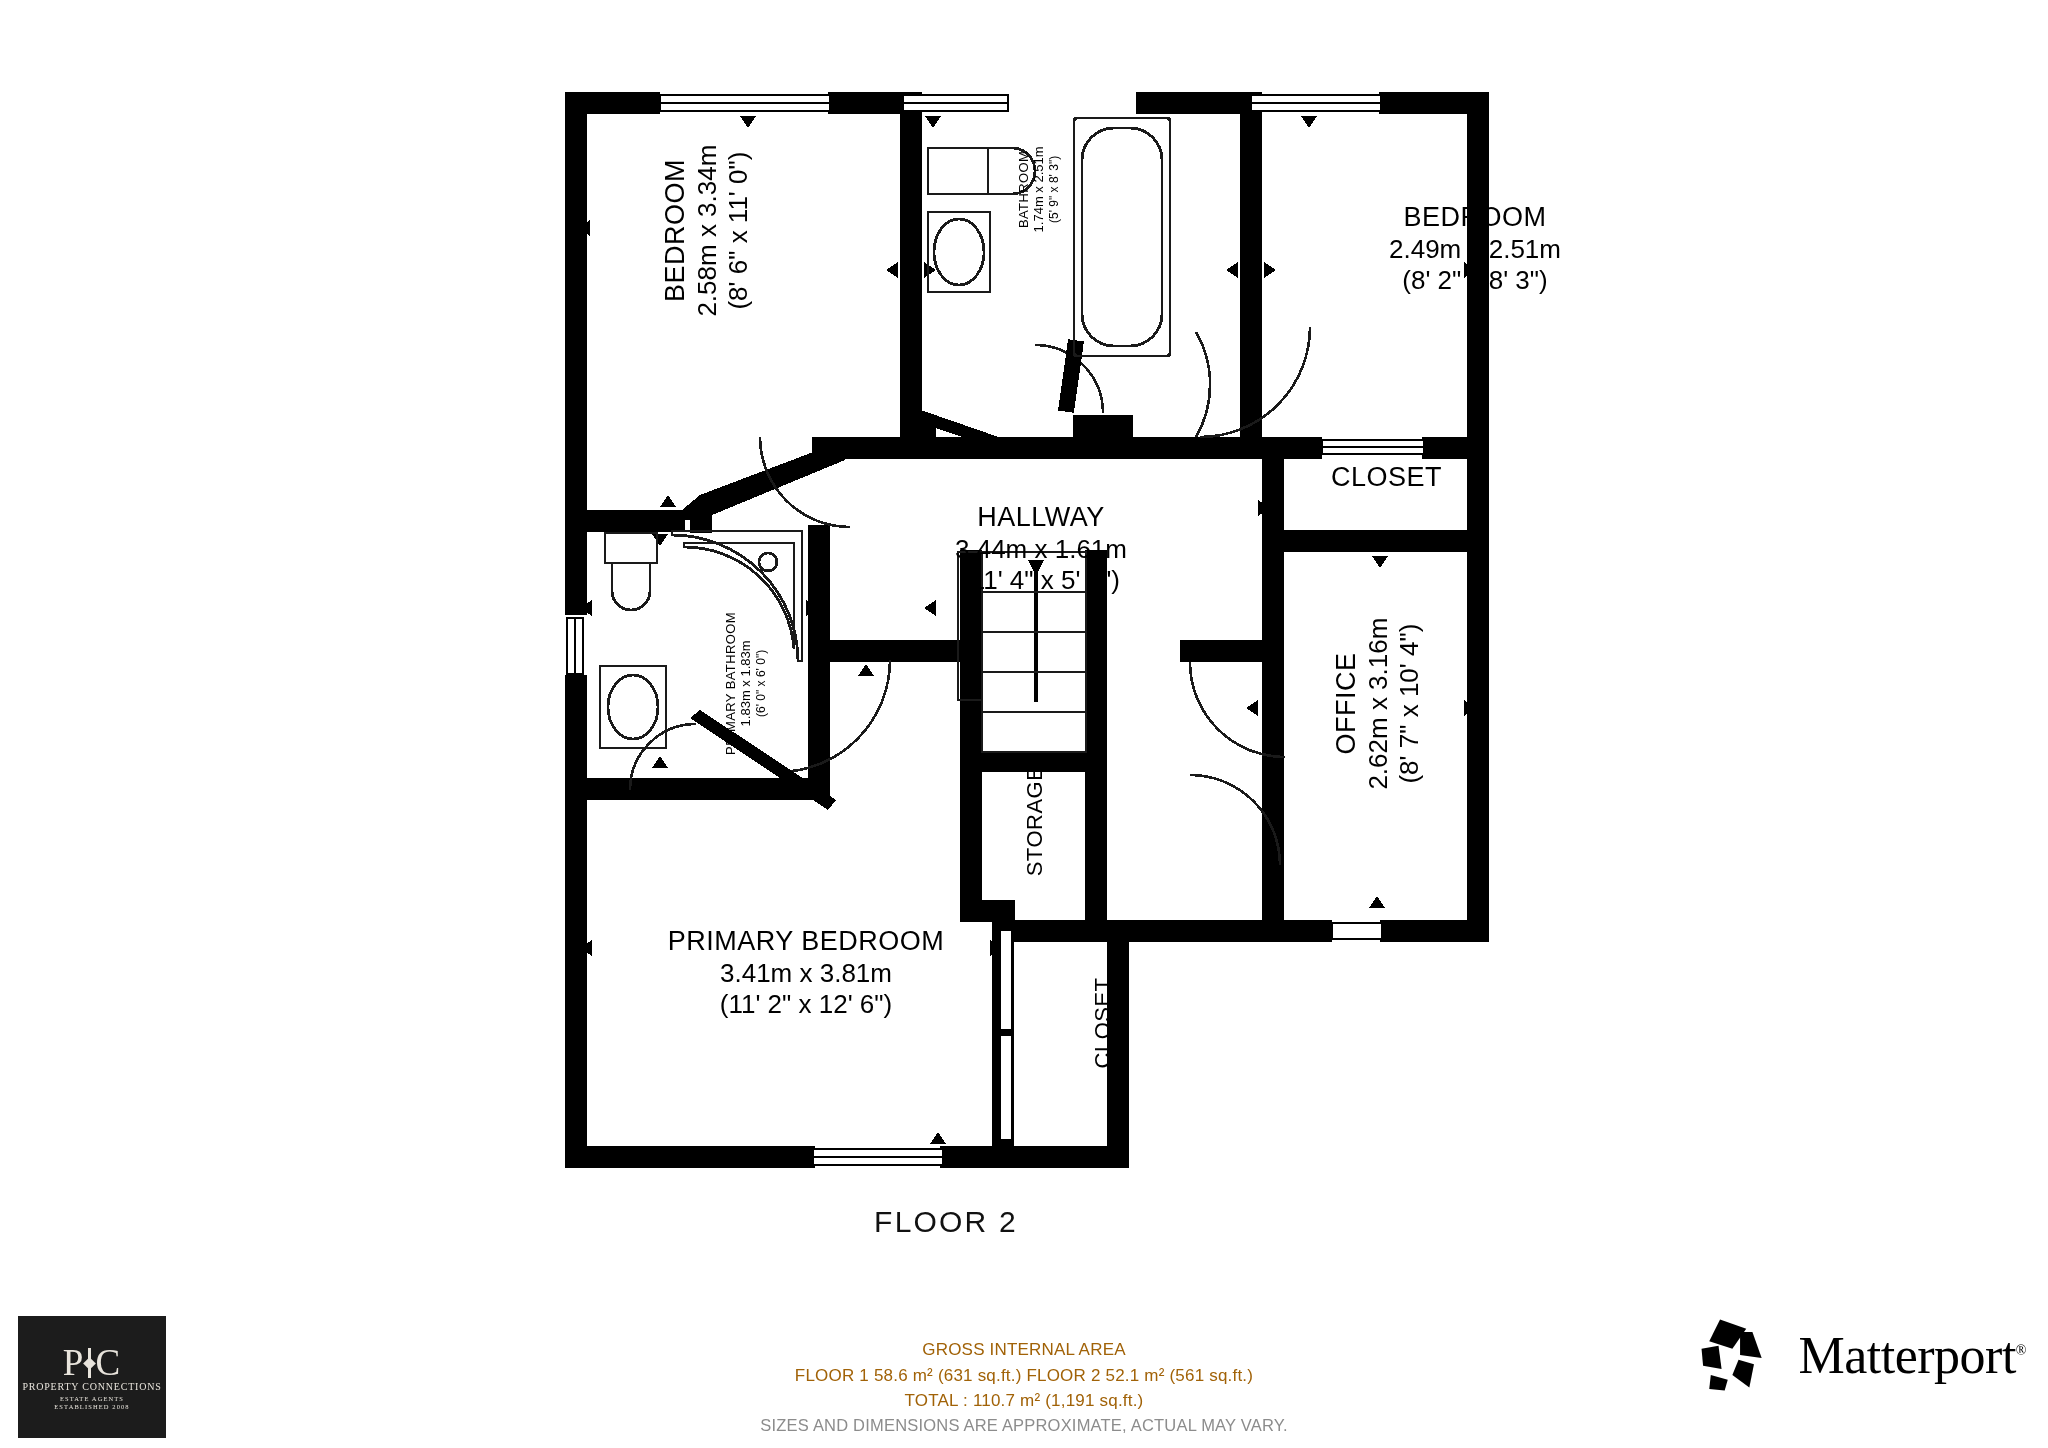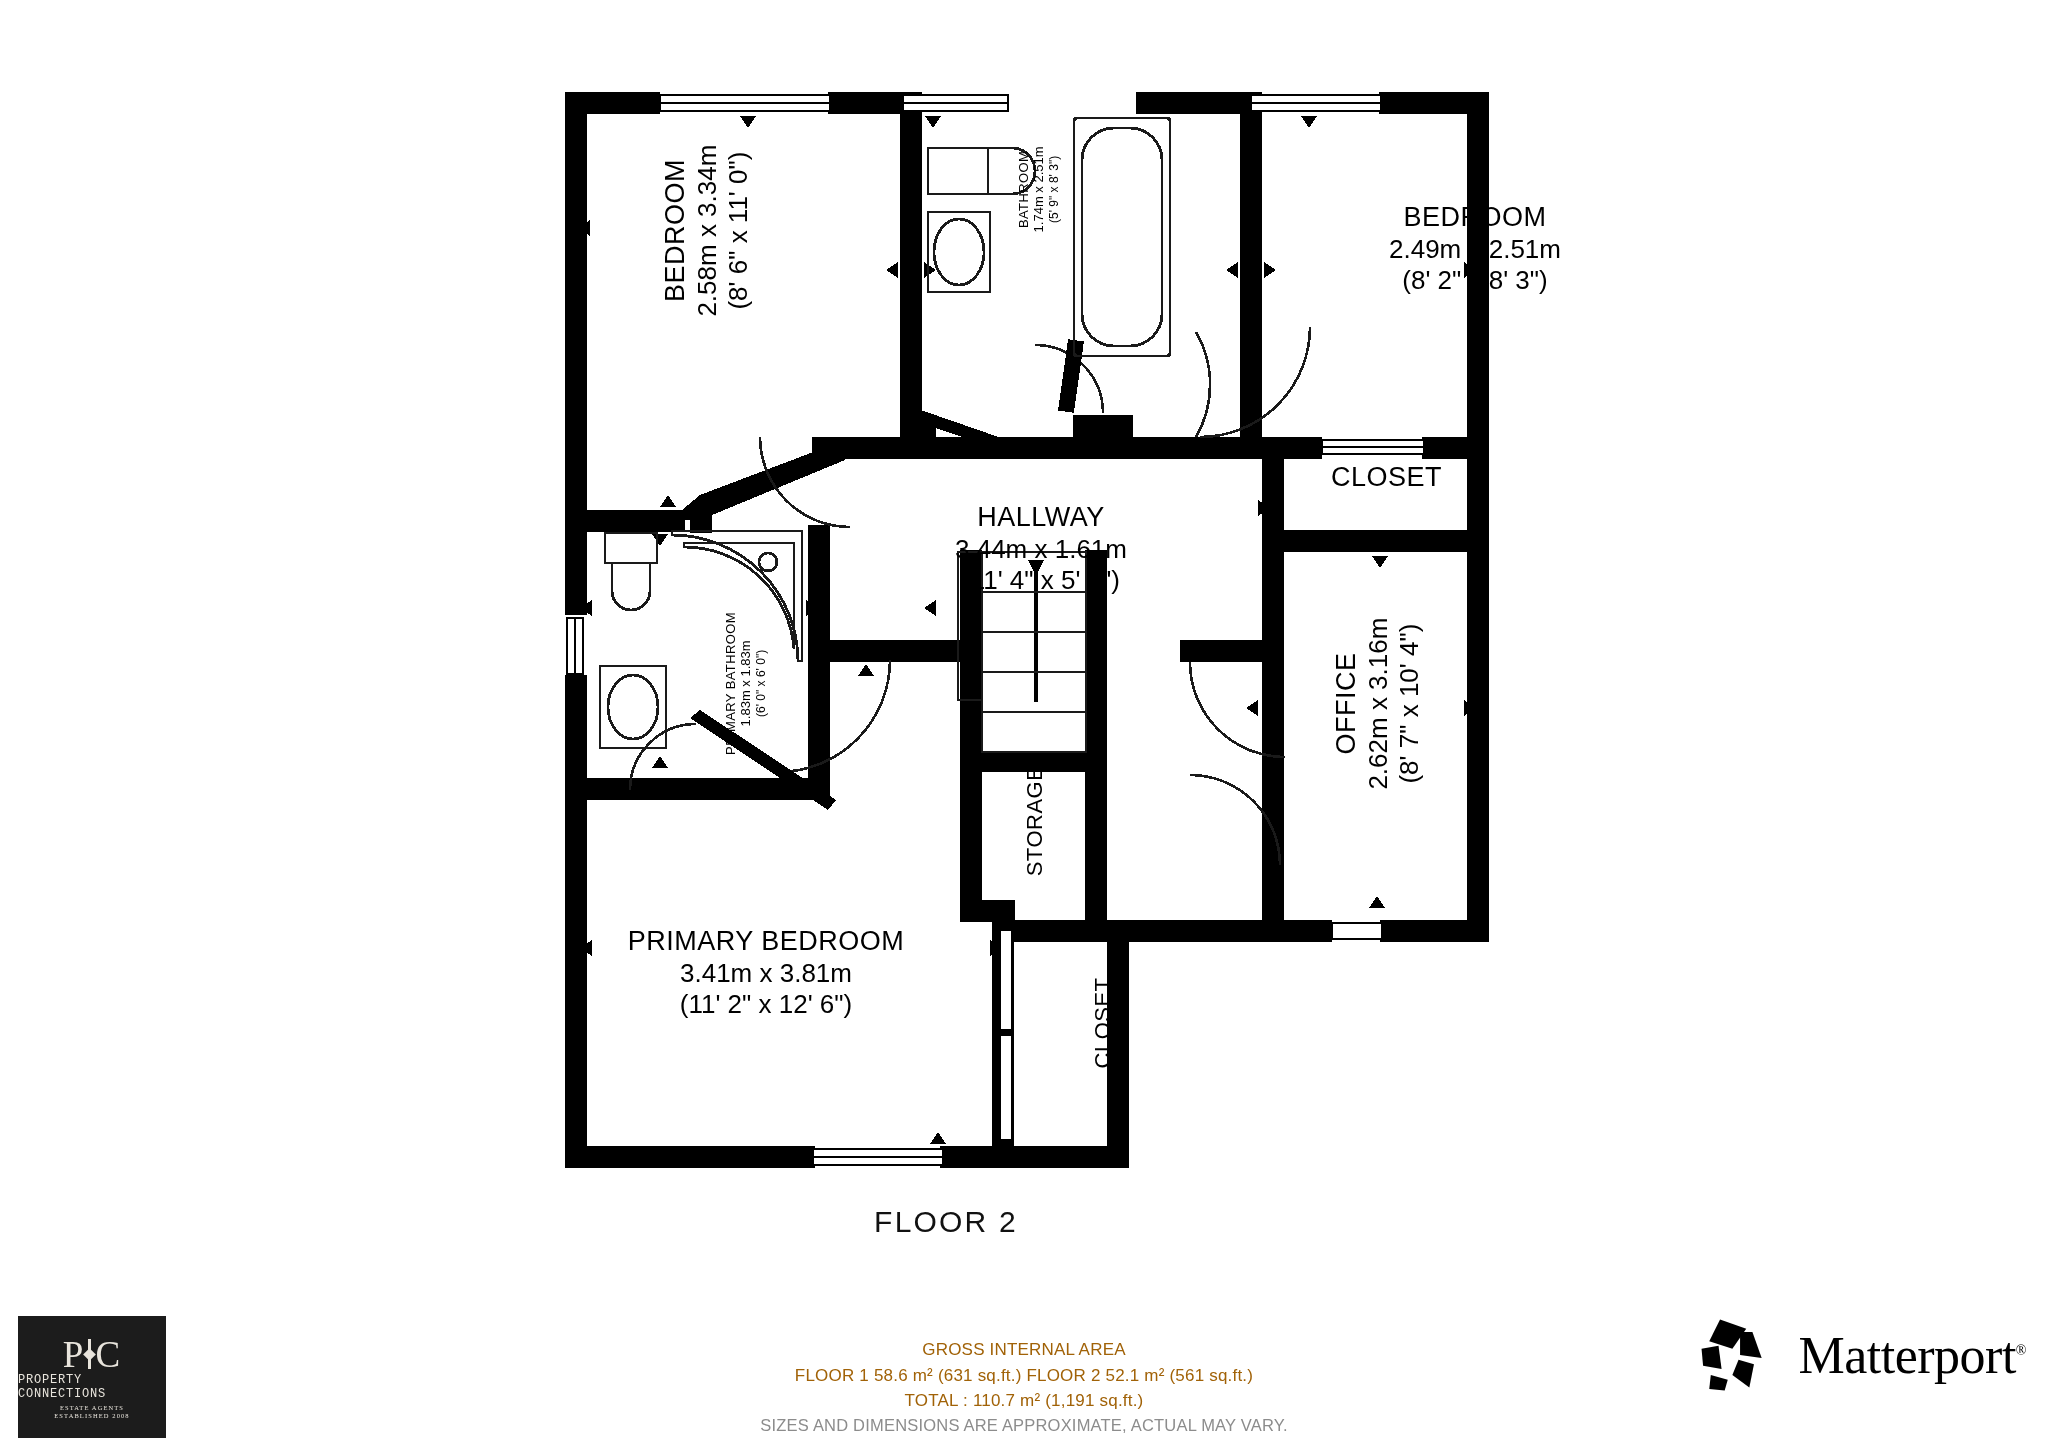--- a/index.html
+++ b/index.html
@@ -309,7 +309,7 @@
   <span class="t1">STORAGE</span>
 </div>
 
-<div class="lbl" style="left:566px;top:926px;width:400px;">
+<div class="lbl" style="left:606px;top:926px;width:400px;">
   <span class="t1">PRIMARY BEDROOM</span>
   <span class="t2">3.41m x 3.81m</span>
   <span class="t3">(11' 2" x 12' 6")</span>

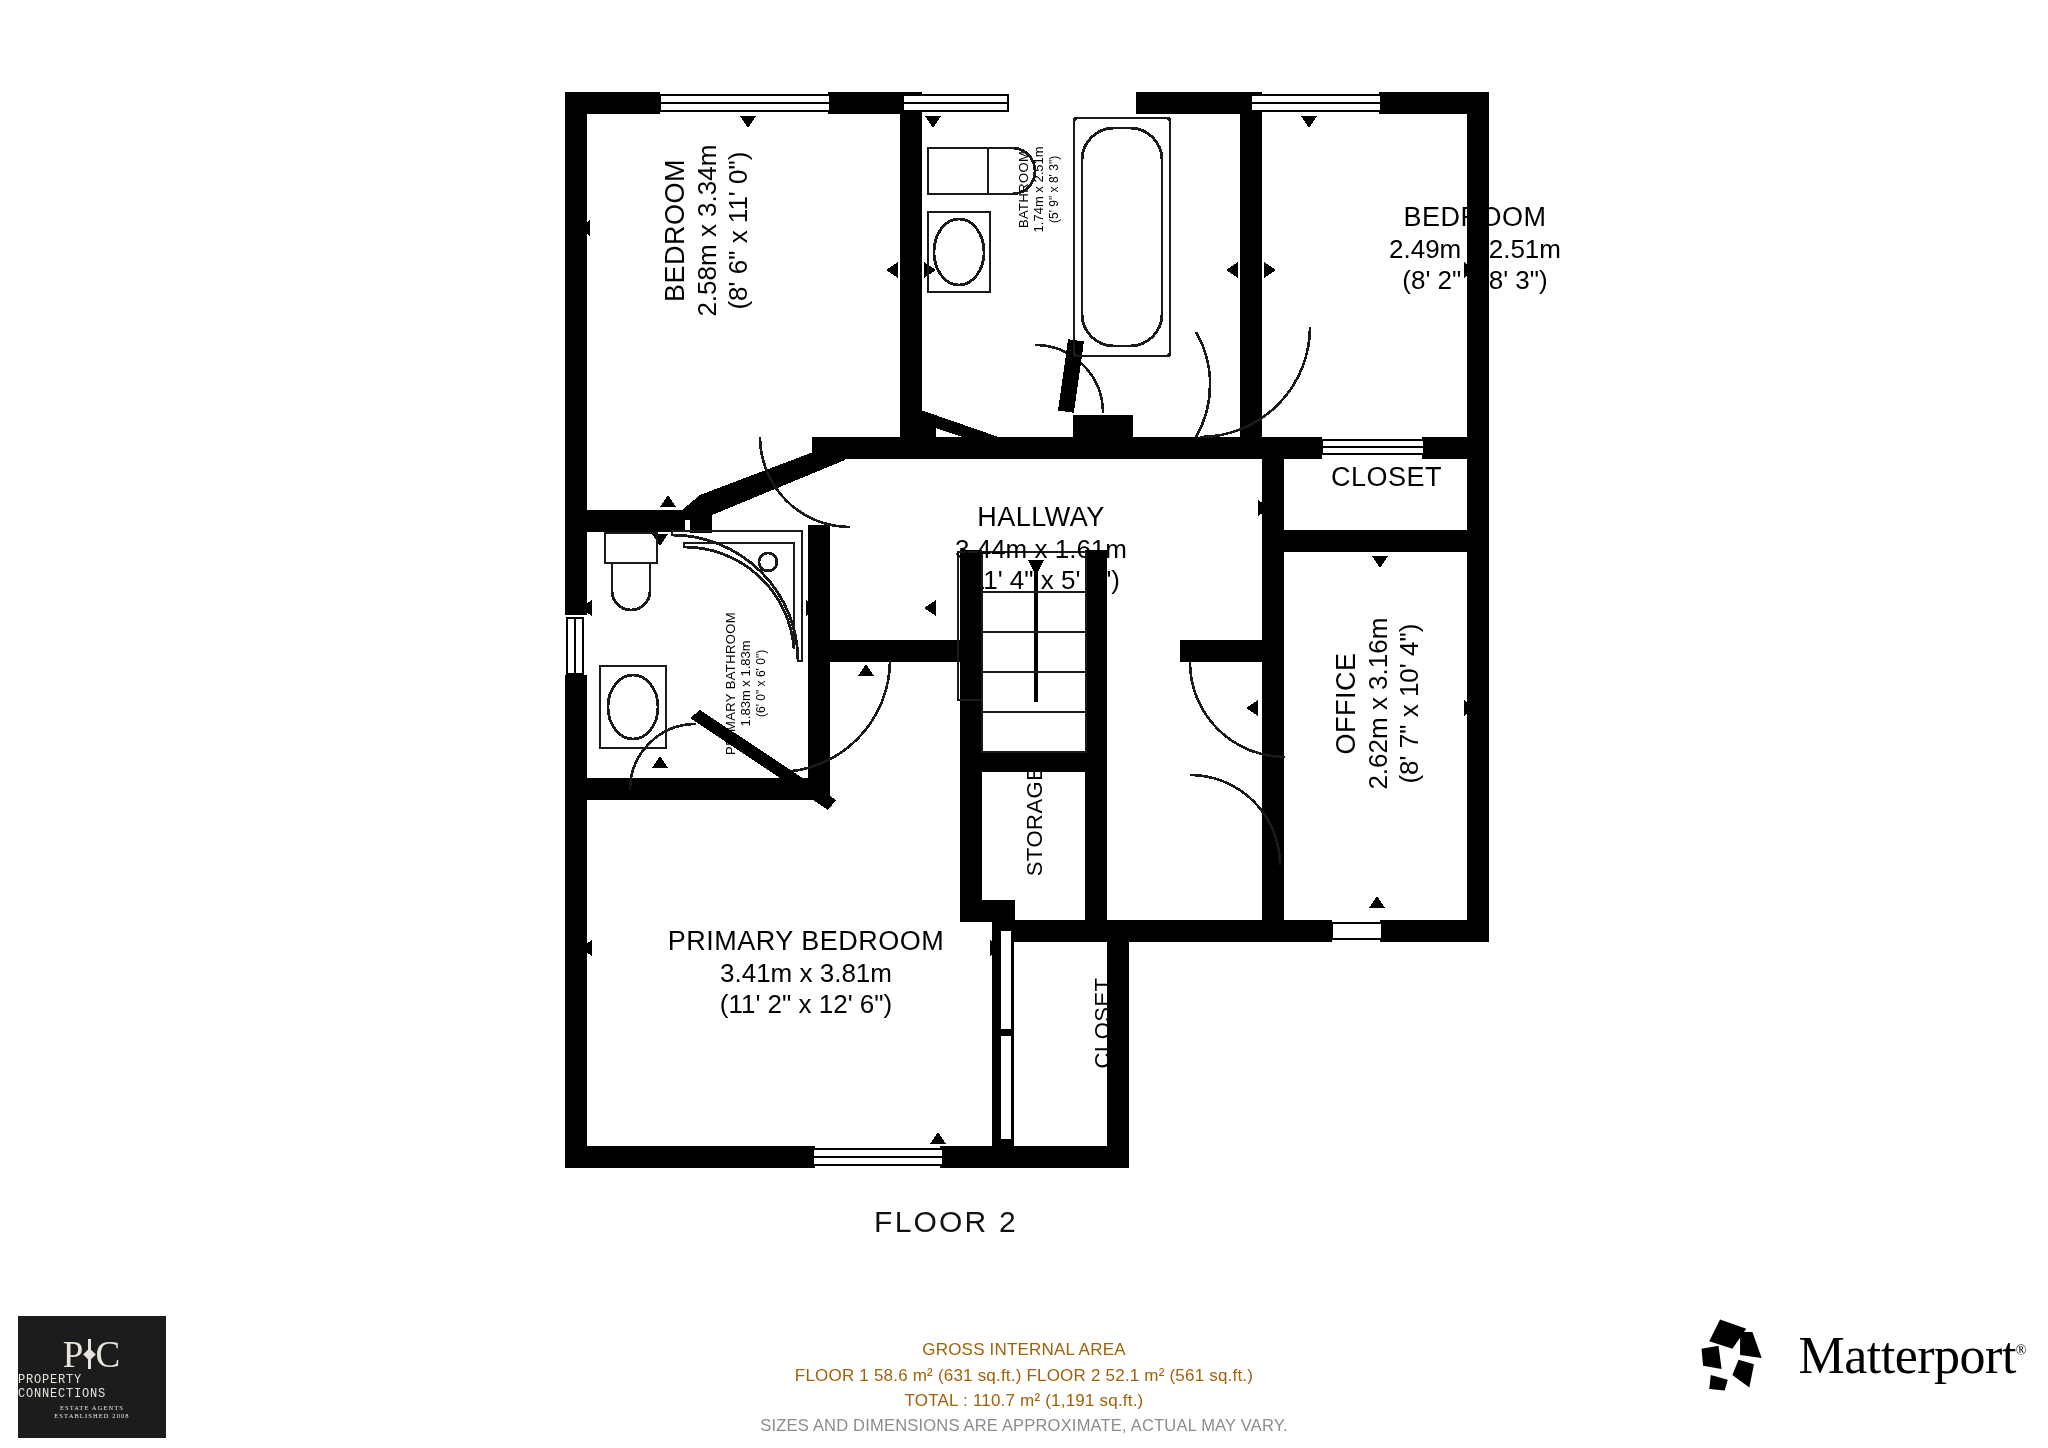--- a/index.html
+++ b/index.html
@@ -41,8 +41,8 @@
      margin:0 4px;position:relative;}
   #agent-logo .mono .bar::after{content:"";position:absolute;left:-3px;top:11px;
      width:9px;height:9px;background:#e8e4dc;transform:rotate(45deg);}
-  #agent-logo .nm{font-family:Liberation Mono, monospace;
-     font-size:12px;letter-spacing:.8px;margin-top:0;}
+  #agent-logo .nm{font-family:Liberation Serif, serif;
+     font-size:10px;letter-spacing:.8px;margin-top:0;}
   #agent-logo .sub{font-family:"Liberation Serif","DejaVu Serif",serif;
      font-size:6.5px;letter-spacing:1.1px;margin-top:3px;}
   #agent-logo .sub2{font-family:"Liberation Serif","DejaVu Serif",serif;

